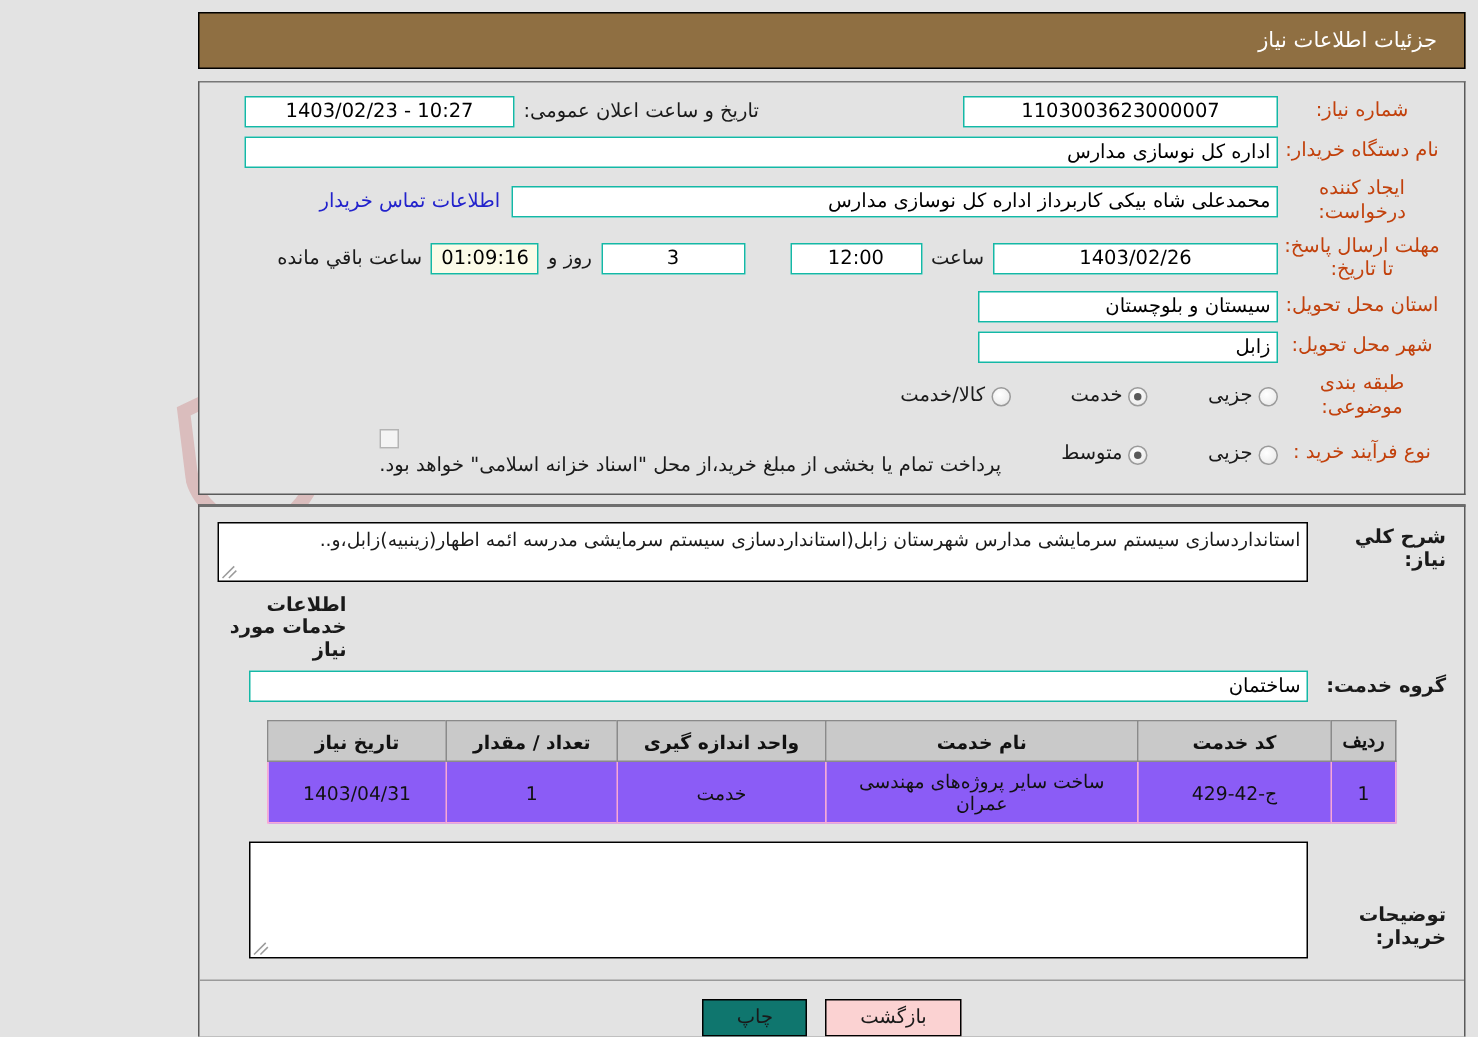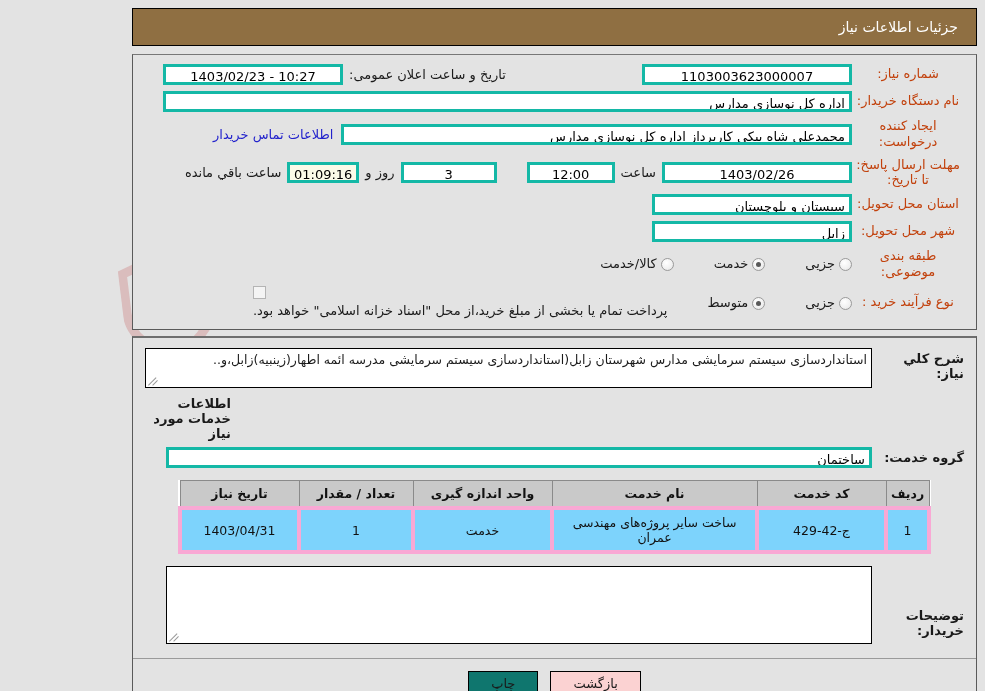--- a/index.html
+++ b/index.html
@@ -106,7 +106,7 @@
 
   .fld {
     background: #ffffff;
-    border: 3px solid #14b8a6;
+    border: 1px solid #14b8a6;
     box-sizing: border-box;
     height: 21px;
     line-height: 19px;

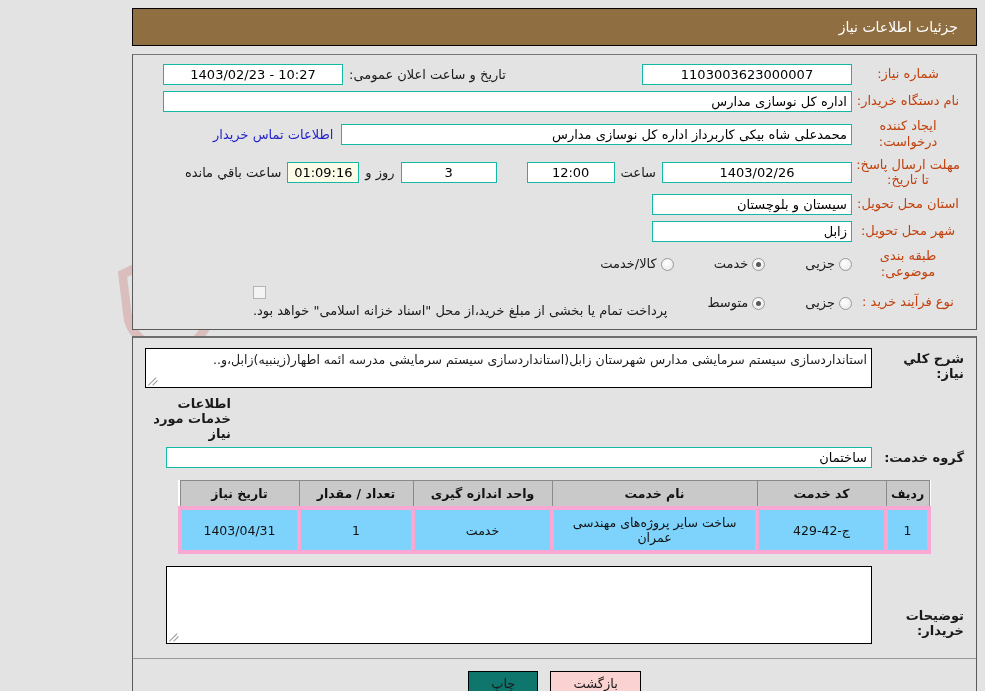--- a/index.html
+++ b/index.html
@@ -432,7 +432,7 @@
       <table class="grid">
         <thead>
           <tr>
-            <th style="width:34px;">ردیف</th>
+            <th style="width:34px;font-family:Liberation Serif, serif;">ردیف</th>
             <th style="width:120px;">کد خدمت</th>
             <th>نام خدمت</th>
             <th style="width:130px;">واحد اندازه گیری</th>

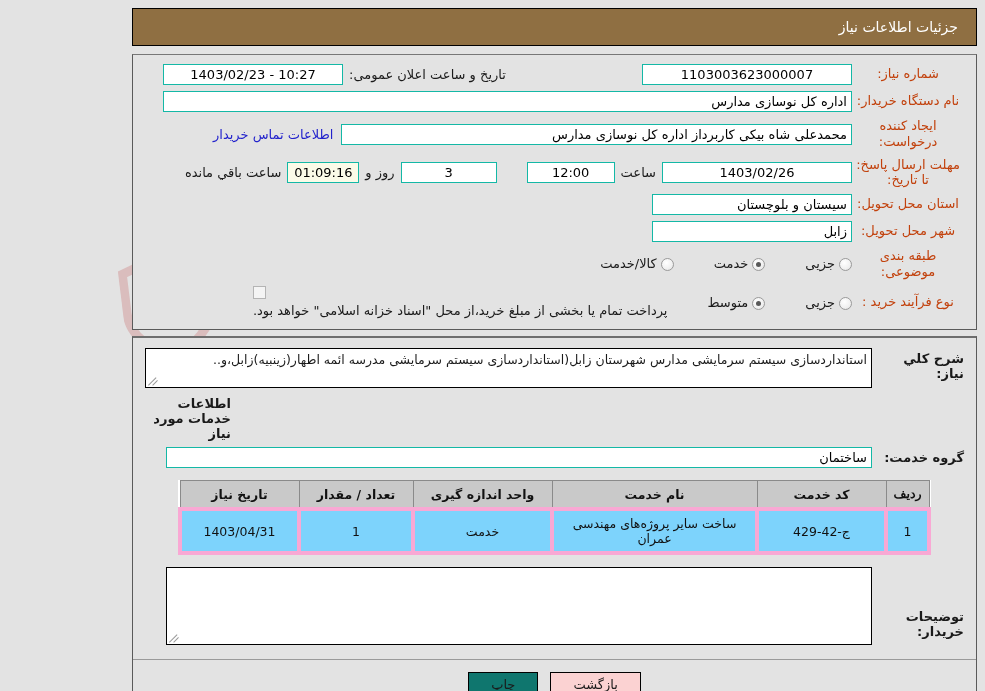--- a/index.html
+++ b/index.html
@@ -259,8 +259,8 @@
     color: #111;
   }
   table.grid td {
-    background: #7dd3fc;
-    border: 4px solid #f9a8d4;
+    background: #8b5cf6;
+    border: 1px solid #f9a8d4;
     padding: 5px 6px;
     text-align: center;
     color: #111;

